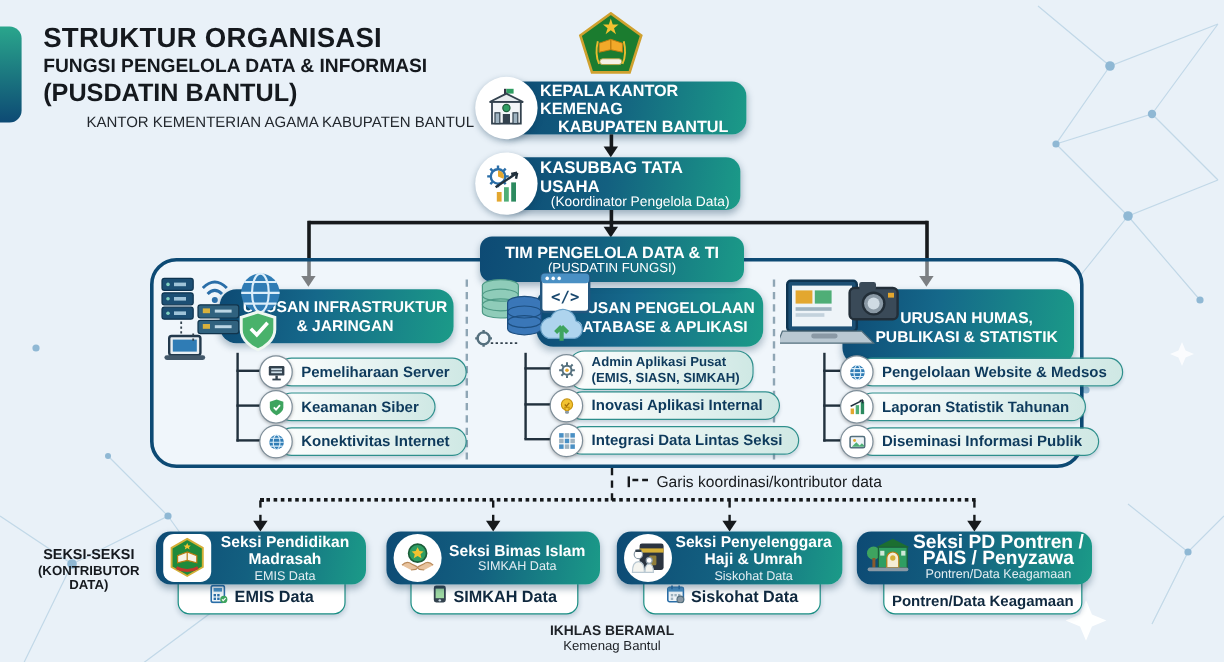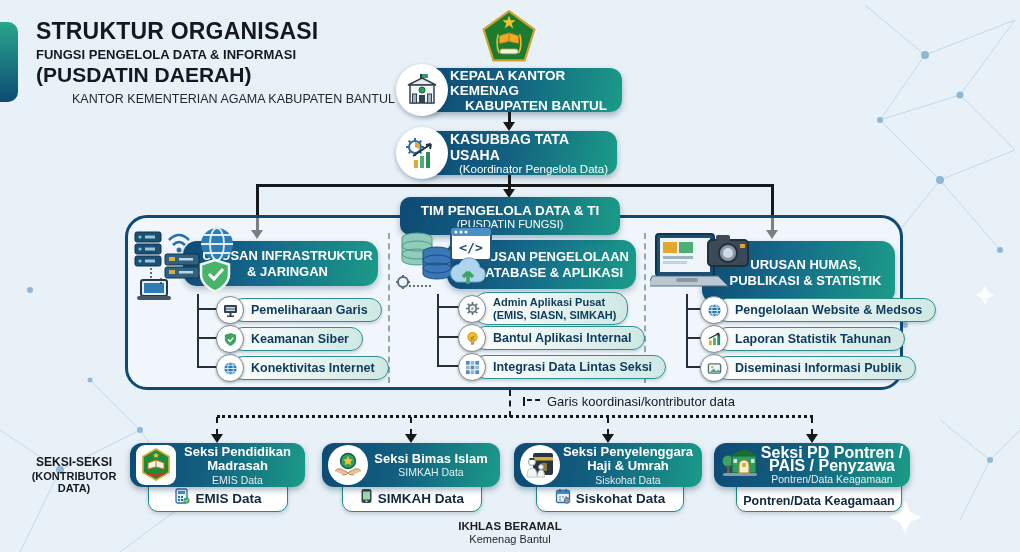--- a/index.html
+++ b/index.html
@@ -13,7 +13,7 @@
   
   .title-block{left:36px;top:18px;color:#15191e;}
   .t1{font-size:23px;font-weight:800;letter-spacing:.2px;}
-  .t2{font-size:13px;font-weight:800;margin-top:2px;}
+  .t2{font-size:16px;font-weight:800;margin-top:2px;}
   .t3{font-size:21px;font-weight:800;margin-top:1px;}
   .t4{font-size:12.5px;font-weight:400;margin-top:5px;color:#23282e;margin-left:36px;}
 

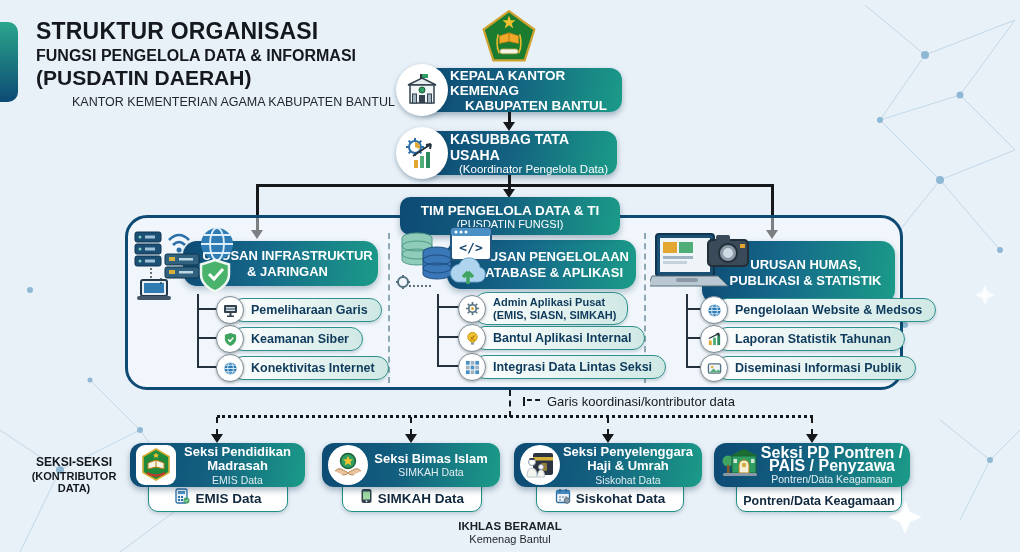--- a/index.html
+++ b/index.html
@@ -118,7 +118,7 @@
   <div class="abs title-block">
     <div class="t1">STRUKTUR ORGANISASI</div>
     <div class="t2">FUNGSI PENGELOLA DATA &amp; INFORMASI</div>
-    <div class="t3">(PUSDATIN DAERAH)</div>
+    <div class="t3">(PUSDATIN BANTUL)</div>
     <div class="t4">KANTOR KEMENTERIAN AGAMA KABUPATEN BANTUL</div>
   </div>
 

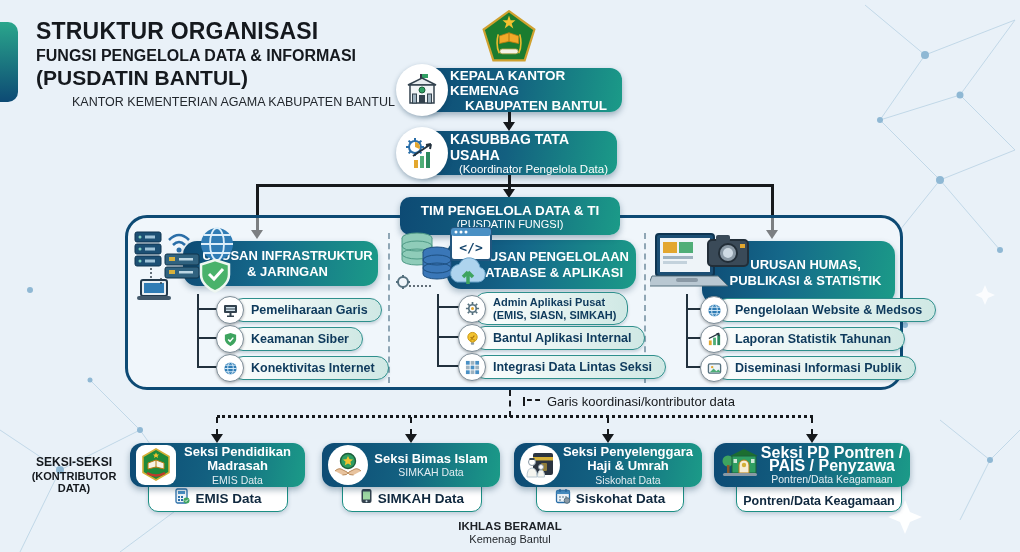--- a/index.html
+++ b/index.html
@@ -254,7 +254,7 @@
           <rect x="4" y="12.5" width="7" height="1.5" fill="#33424e"></rect>
         </svg>
     </span>
-    <span class="item-pill">Pemeliharaan Garis</span>
+    <span class="item-pill">Pemeliharaan Server</span>
   </div>
   <div class="abs item-row" style="left:216px;top:325px;">
     <span class="item-circle">

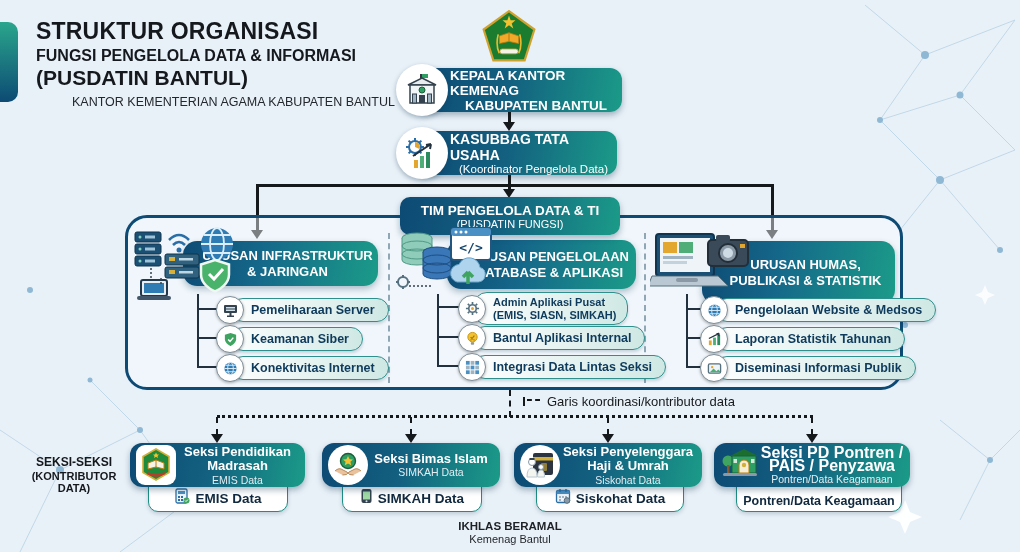--- a/index.html
+++ b/index.html
@@ -342,7 +342,7 @@
           <path d="M6 6.5 l1.5 1.5 l2.5 -3" stroke="#a5700b" stroke-width="1.2" fill="none"></path>
         </svg>
     </span>
-    <span class="item-pill">Bantul Aplikasi Internal</span>
+    <span class="item-pill">Inovasi Aplikasi Internal</span>
   </div>
   <div class="abs item-row" style="left:458px;top:353px;">
     <span class="item-circle">

